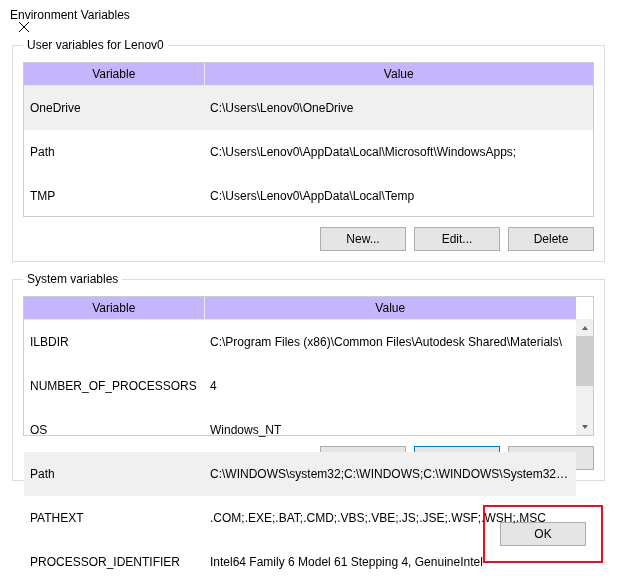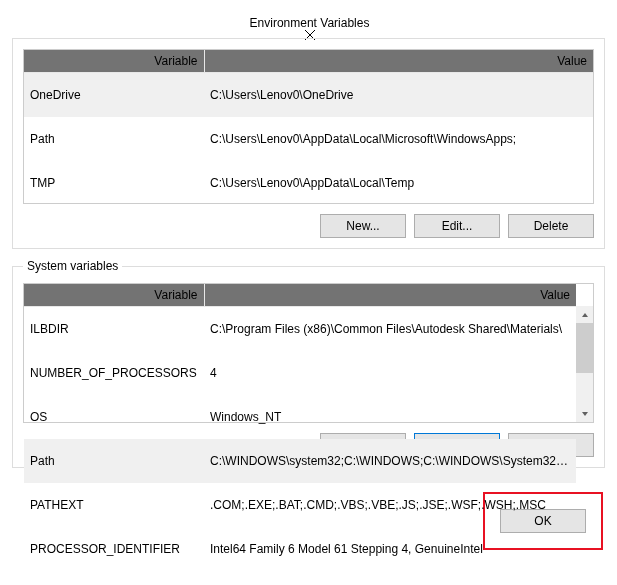--- a/index.html
+++ b/index.html
@@ -4,7 +4,7 @@
   <style>
     * { box-sizing: border-box; margin: 0; padding: 0; font-family: "Segoe UI", Tahoma, sans-serif; font-size: 12px; }
     body { background: #fff; width: 617px; height: 585px; overflow: hidden; }
-    .title-bar { display: flex; align-items: center; justify-content: space-between; height: 30px; padding: 16px 8px 0 10px; flex-direction: column; }
+    .title-bar { display: flex; align-items: flex-start; justify-content: space-between; height: 30px; padding: 8px 8px 0 10px; flex-direction: column; }
     .title-bar .title { color: #000; }
     .title-bar .close { width: 28px; height: 28px; display: flex; align-items: center; justify-content: center; cursor: default; }
     .title-bar .close svg { width: 10px; height: 10px; }

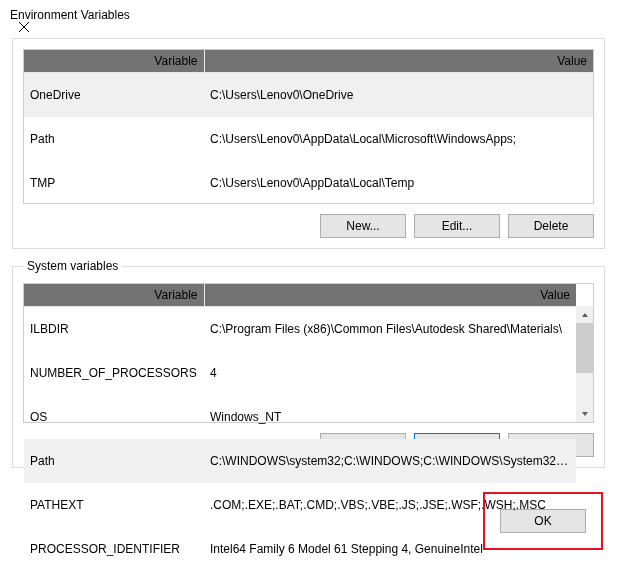--- a/index.html
+++ b/index.html
@@ -45,6 +45,7 @@
 <div class="content">
 
   <fieldset>
+    <legend>User variables for Lenov0</legend>
     <div class="table-wrap">
       <table>
         <colgroup>

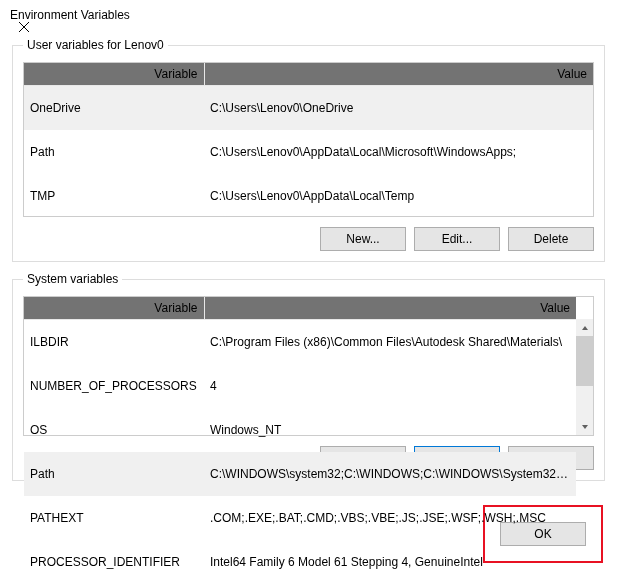--- a/index.html
+++ b/index.html
@@ -15,7 +15,7 @@
     .sys-table-wrap { height: 140px; }
     table { width: 100%; border-collapse: collapse; table-layout: fixed; }
     col.var-col { width: 180px; }
-    th { text-align: right; font-weight: normal; padding: 4px 6px; background: #737373; border-right: 1px solid #e8e8e8; border-bottom: 1px solid #e8e8e8; color: #000; height: 22px; }
+    th { text-align: center; font-weight: normal; padding: 4px 6px; background: #c4b5fd; border-right: 1px solid #e8e8e8; border-bottom: 1px solid #e8e8e8; color: #000; height: 22px; }
     th:last-child { border-right: none; }
     td { padding: 15px 6px; color: #000; white-space: nowrap; overflow: hidden; text-overflow: ellipsis; height: 19px; }
     tr.sel td { background: #f0f0f0; }

